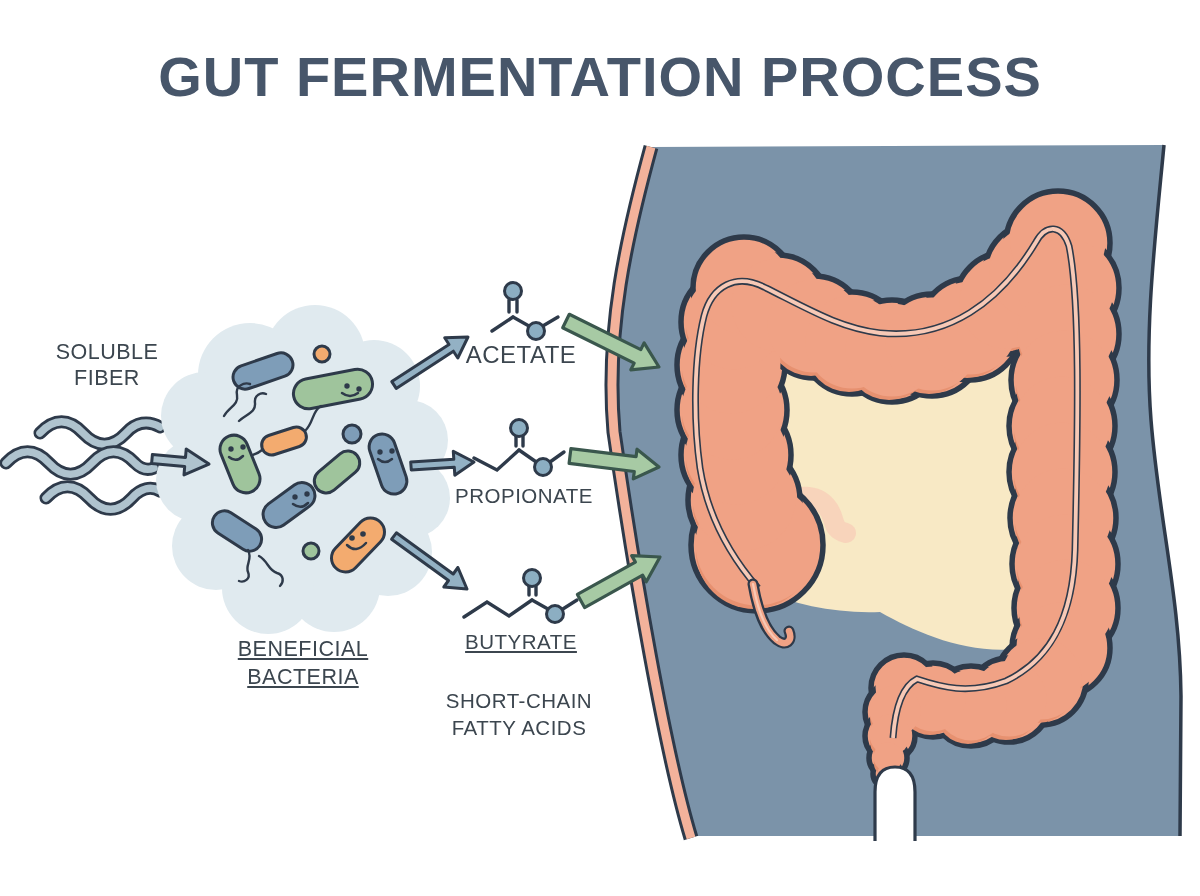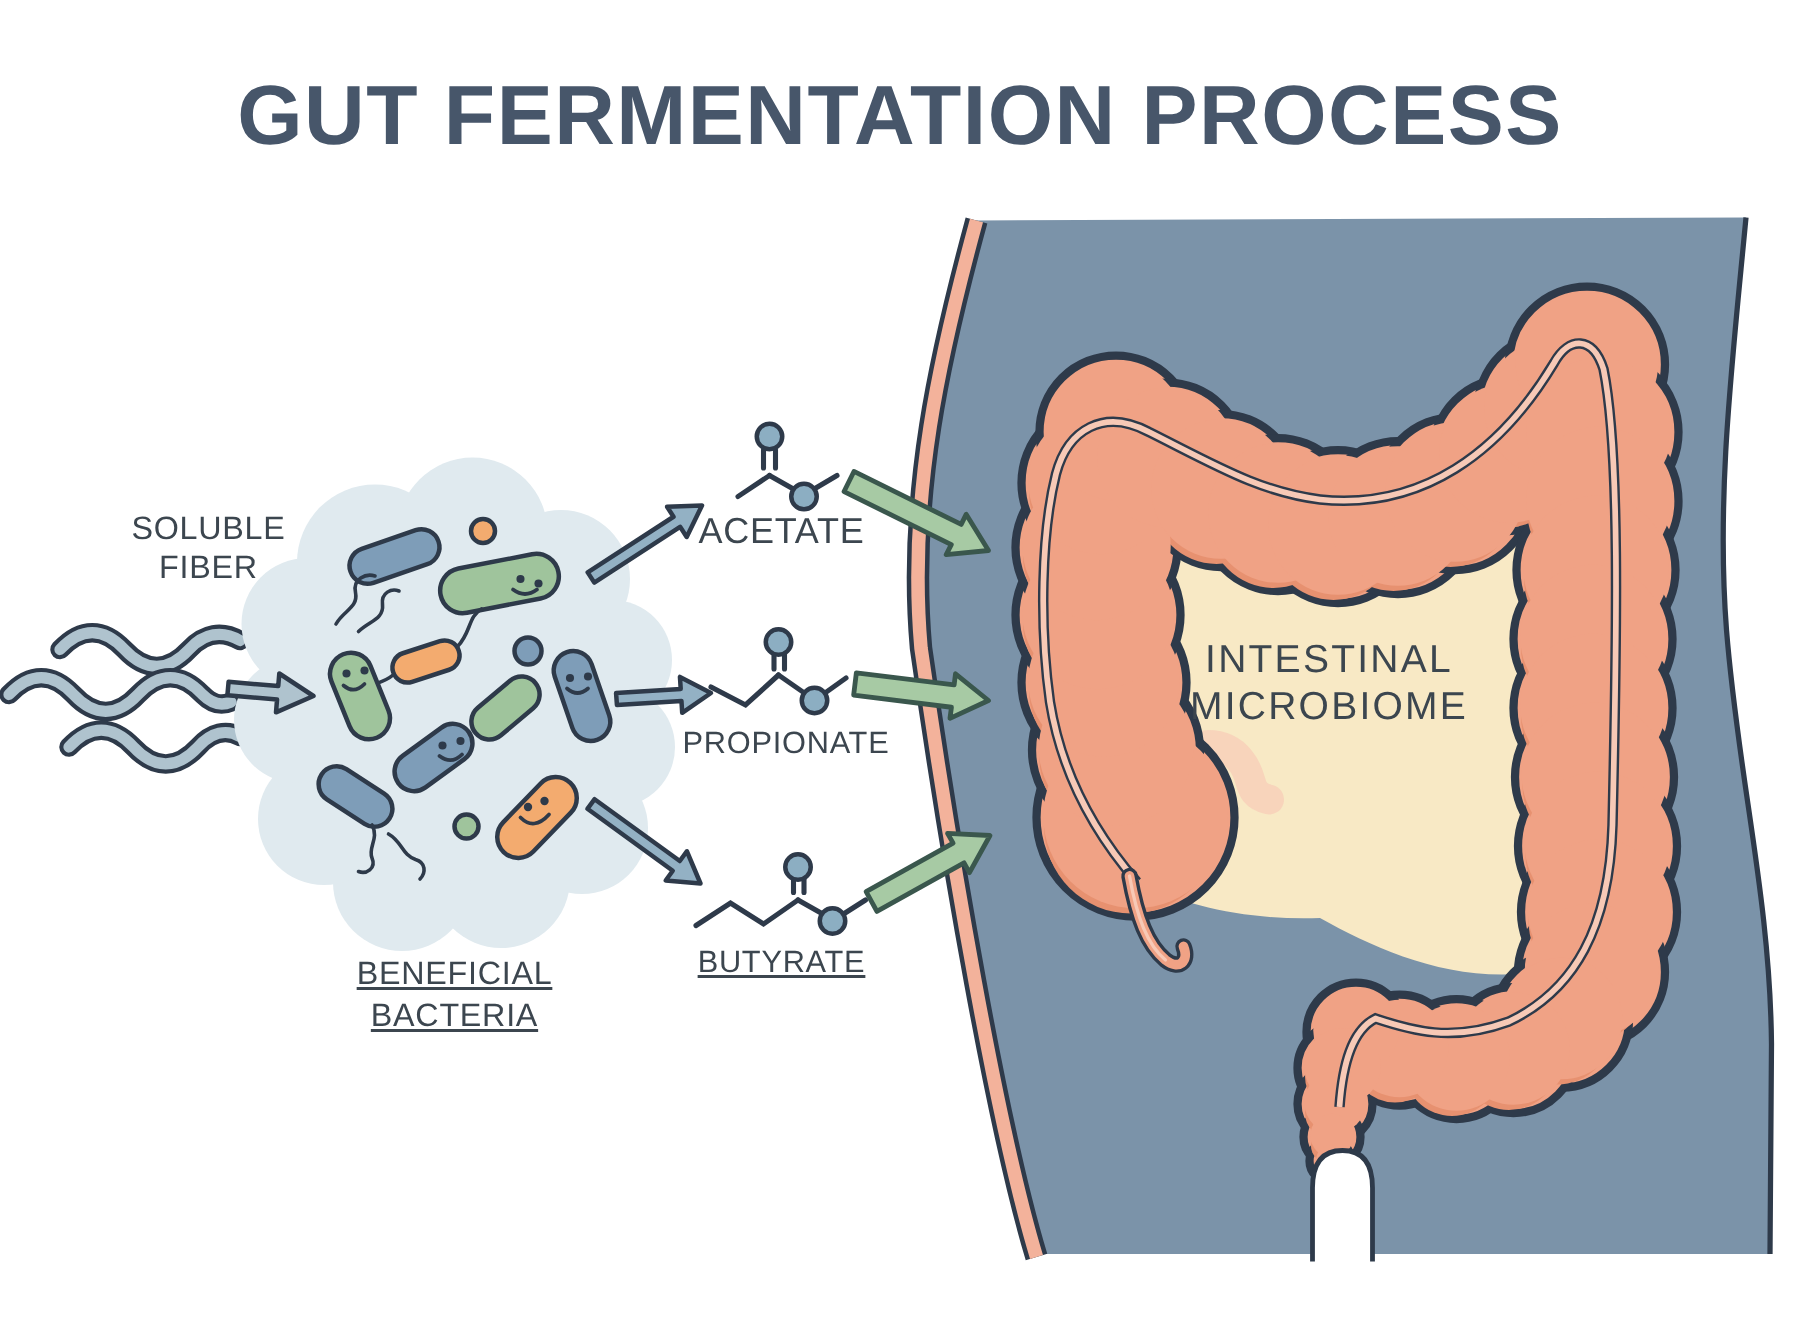--- a/index.html
+++ b/index.html
@@ -302,7 +302,7 @@
 
   <div class="title">GUT FERMENTATION PROCESS</div>
 
-  <div class="lbl" style="left:107px;top:339px;font-size:21.5px;line-height:26px;margin-left:32px;">SOLUBLE
+  <div class="lbl" style="left:107px;top:339px;font-size:21.5px;line-height:26px;">SOLUBLE
 FIBER</div>
 
   <div class="lbl" style="left:303px;top:635px;font-size:21.5px;line-height:28px;text-decoration:underline;">BENEFICIAL

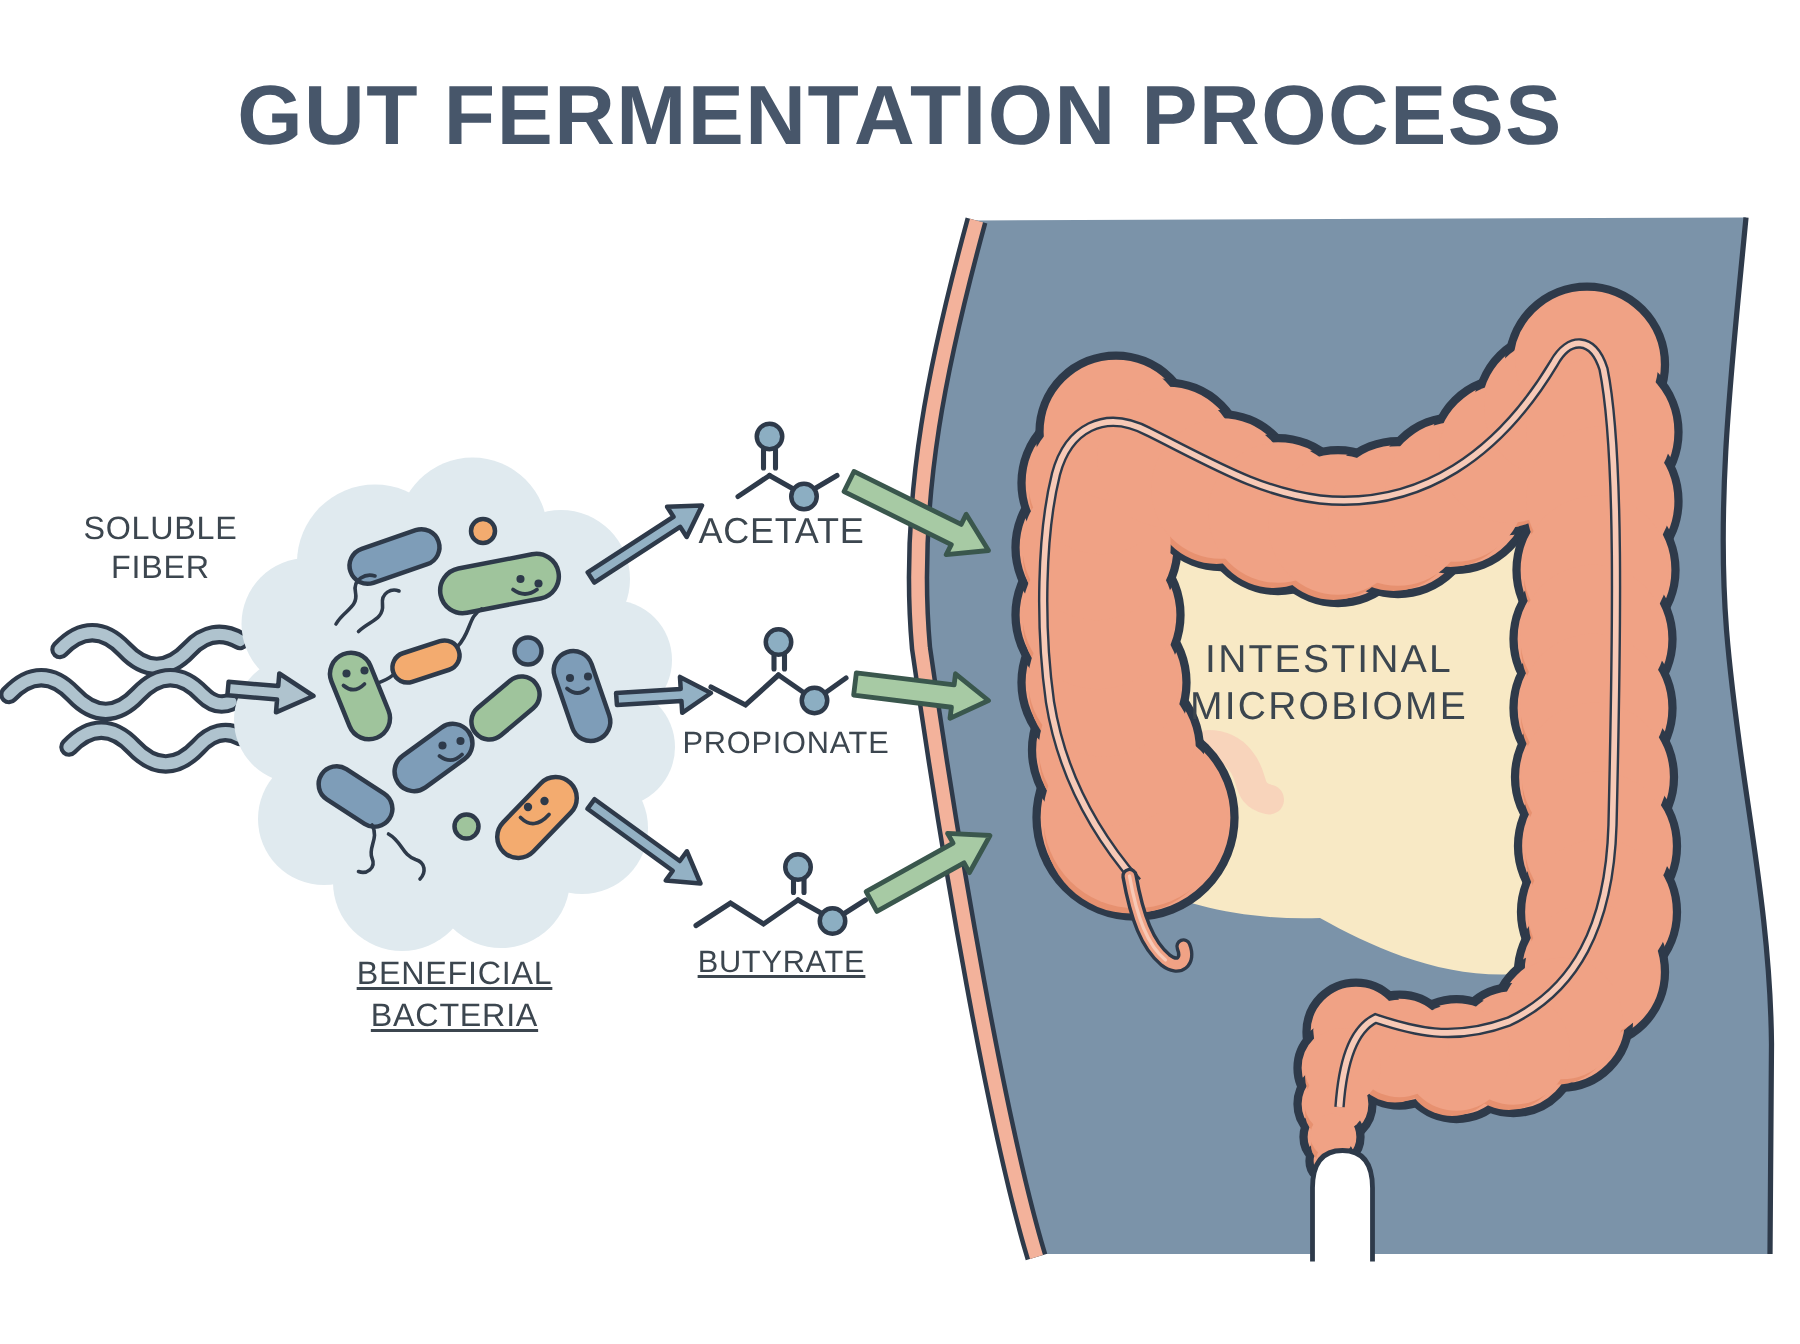--- a/index.html
+++ b/index.html
@@ -315,8 +315,6 @@
   <div class="lbl" style="left:521px;top:630px;font-size:20.5px;text-decoration:underline;">BUTYRATE</div>
 
 
-  <div class="lbl" style="left:886px;top:424px;font-size:26px;line-height:31px;letter-spacing:1.5px;">INTESTINAL
-MICROBIOME</div>
 </div>
 
 </body></html>

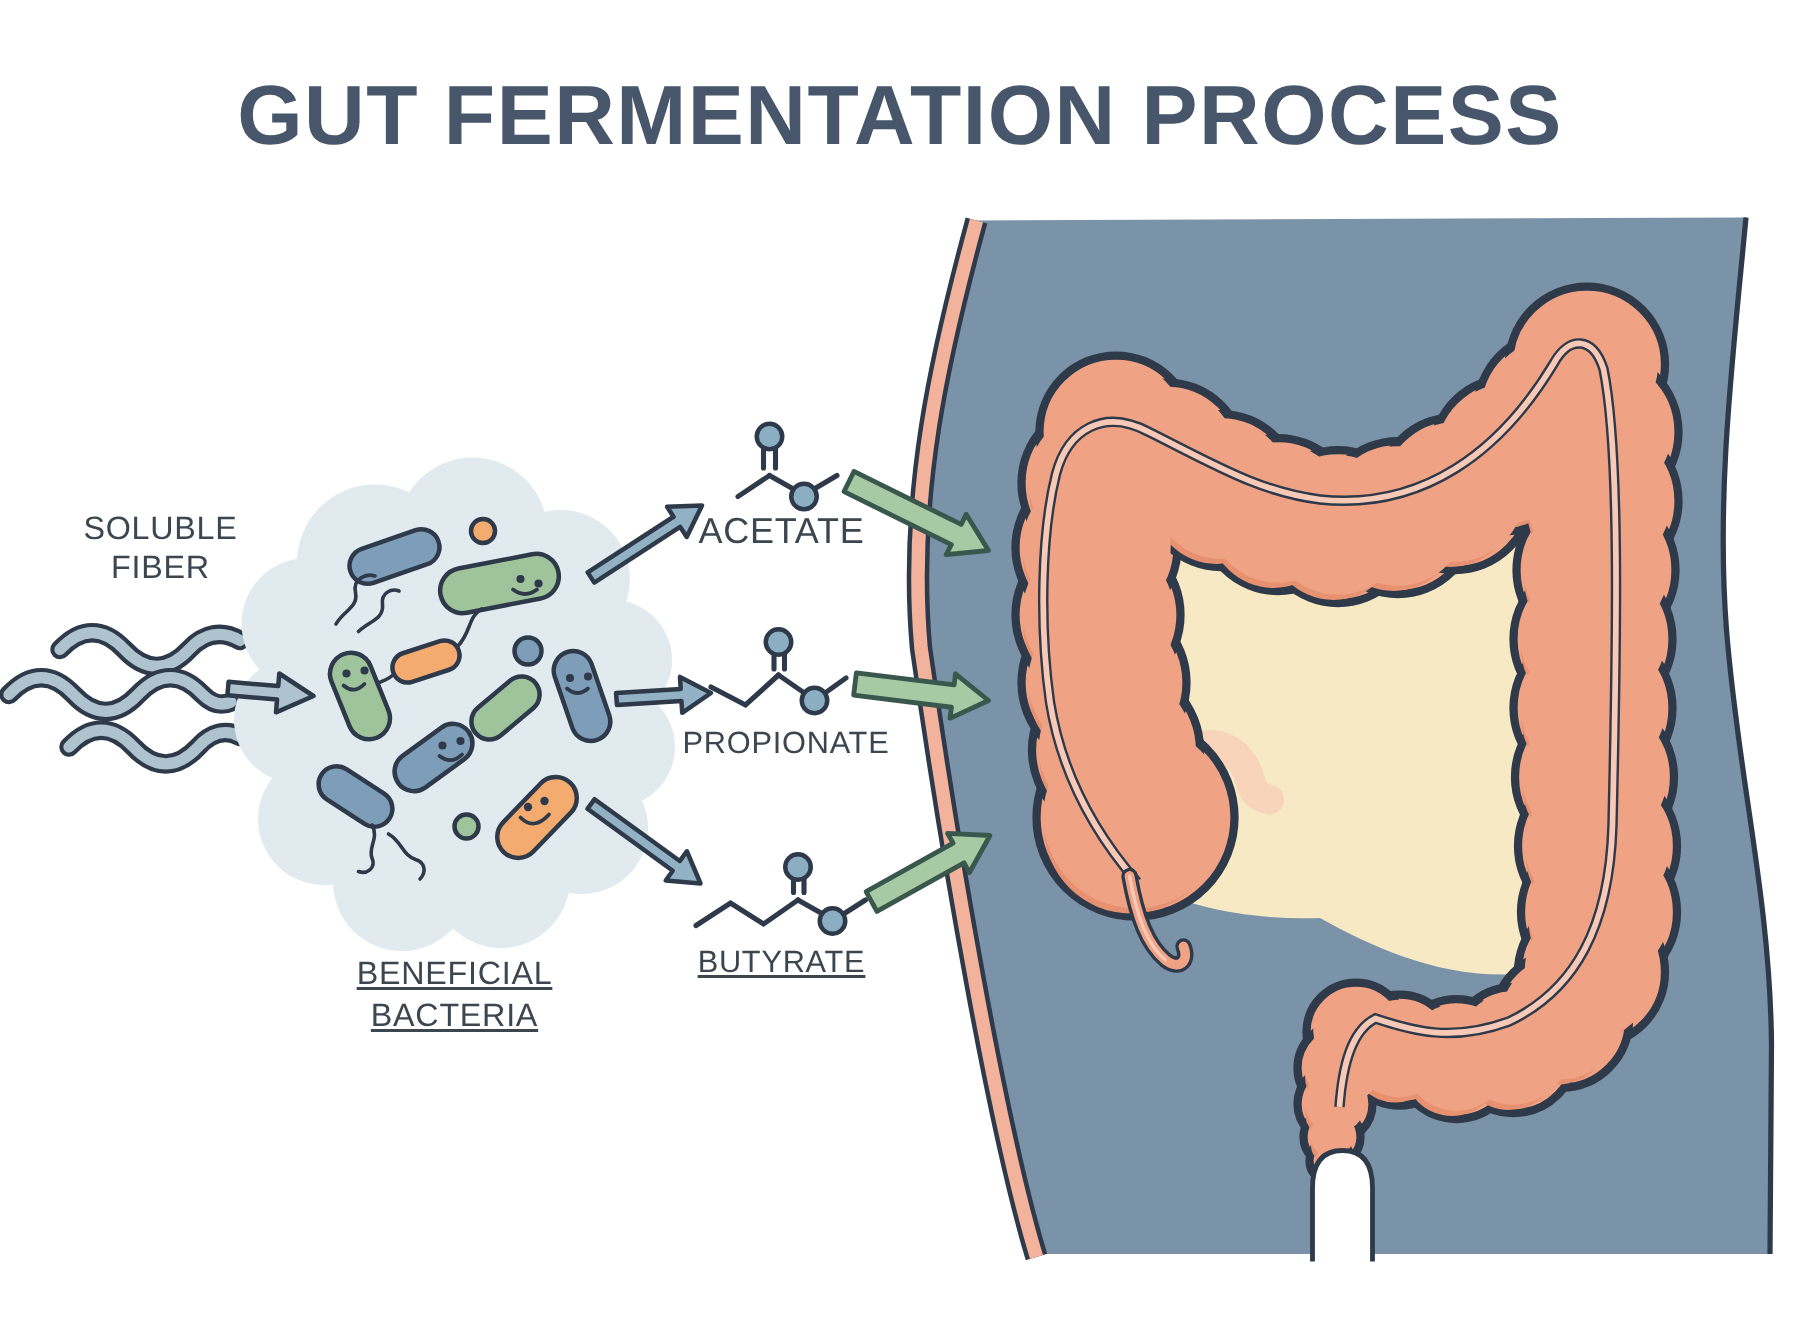--- a/index.html
+++ b/index.html
@@ -314,6 +314,8 @@
 
   <div class="lbl" style="left:521px;top:630px;font-size:20.5px;text-decoration:underline;">BUTYRATE</div>
 
+  <div class="lbl" style="left:519px;top:687px;font-size:20.5px;line-height:27px;">SHORT-CHAIN
+FATTY ACIDS</div>
 
 </div>
 

